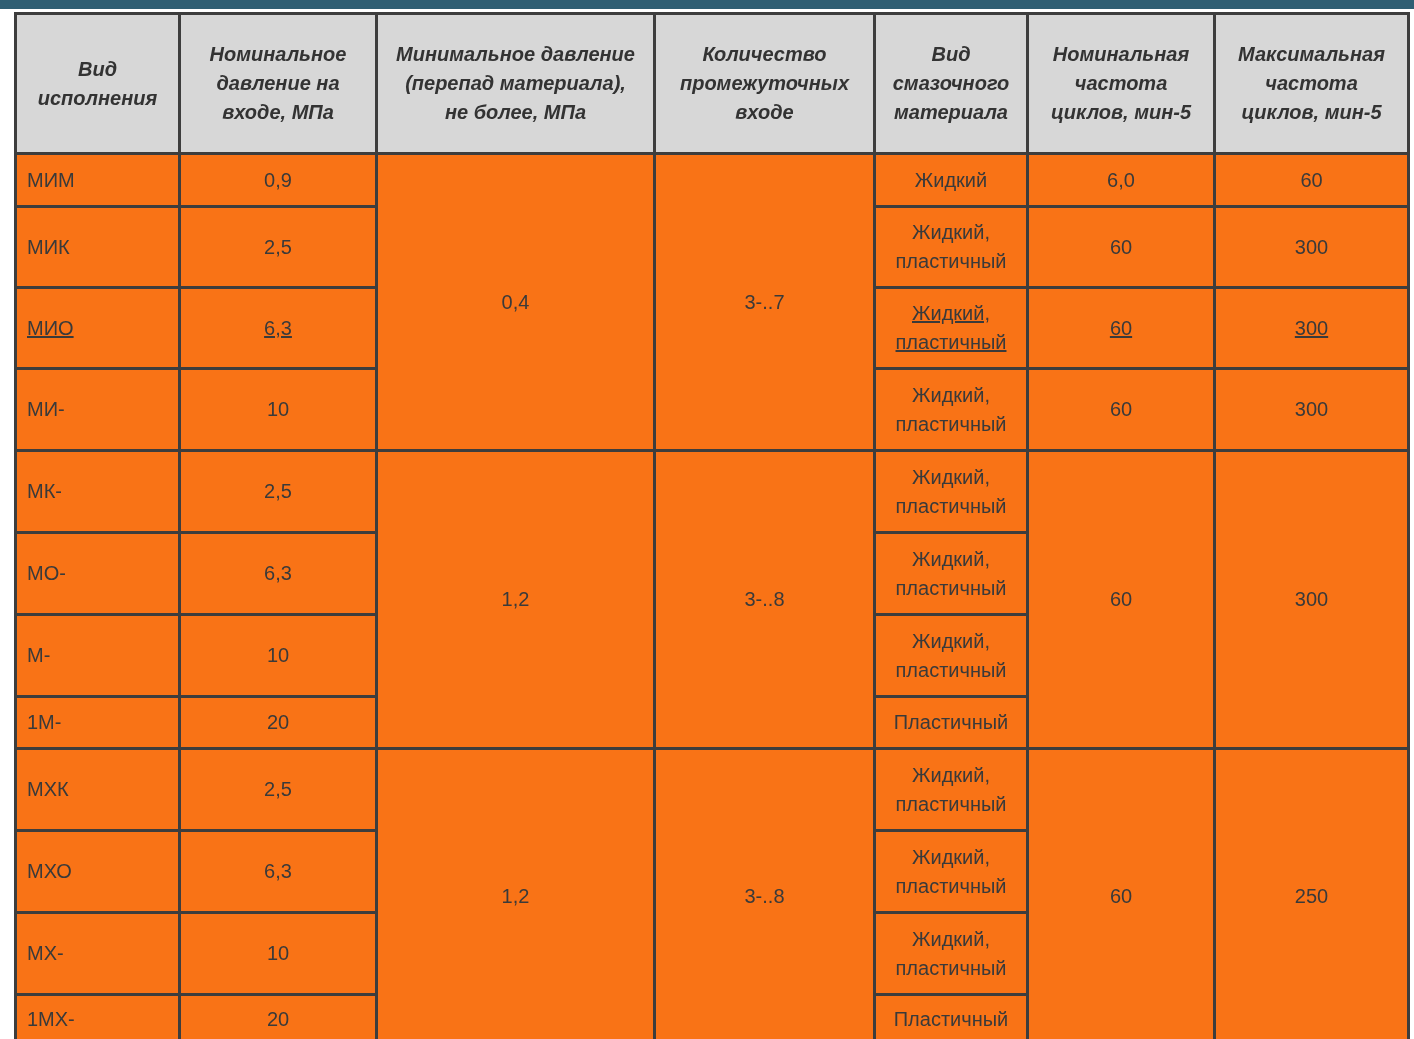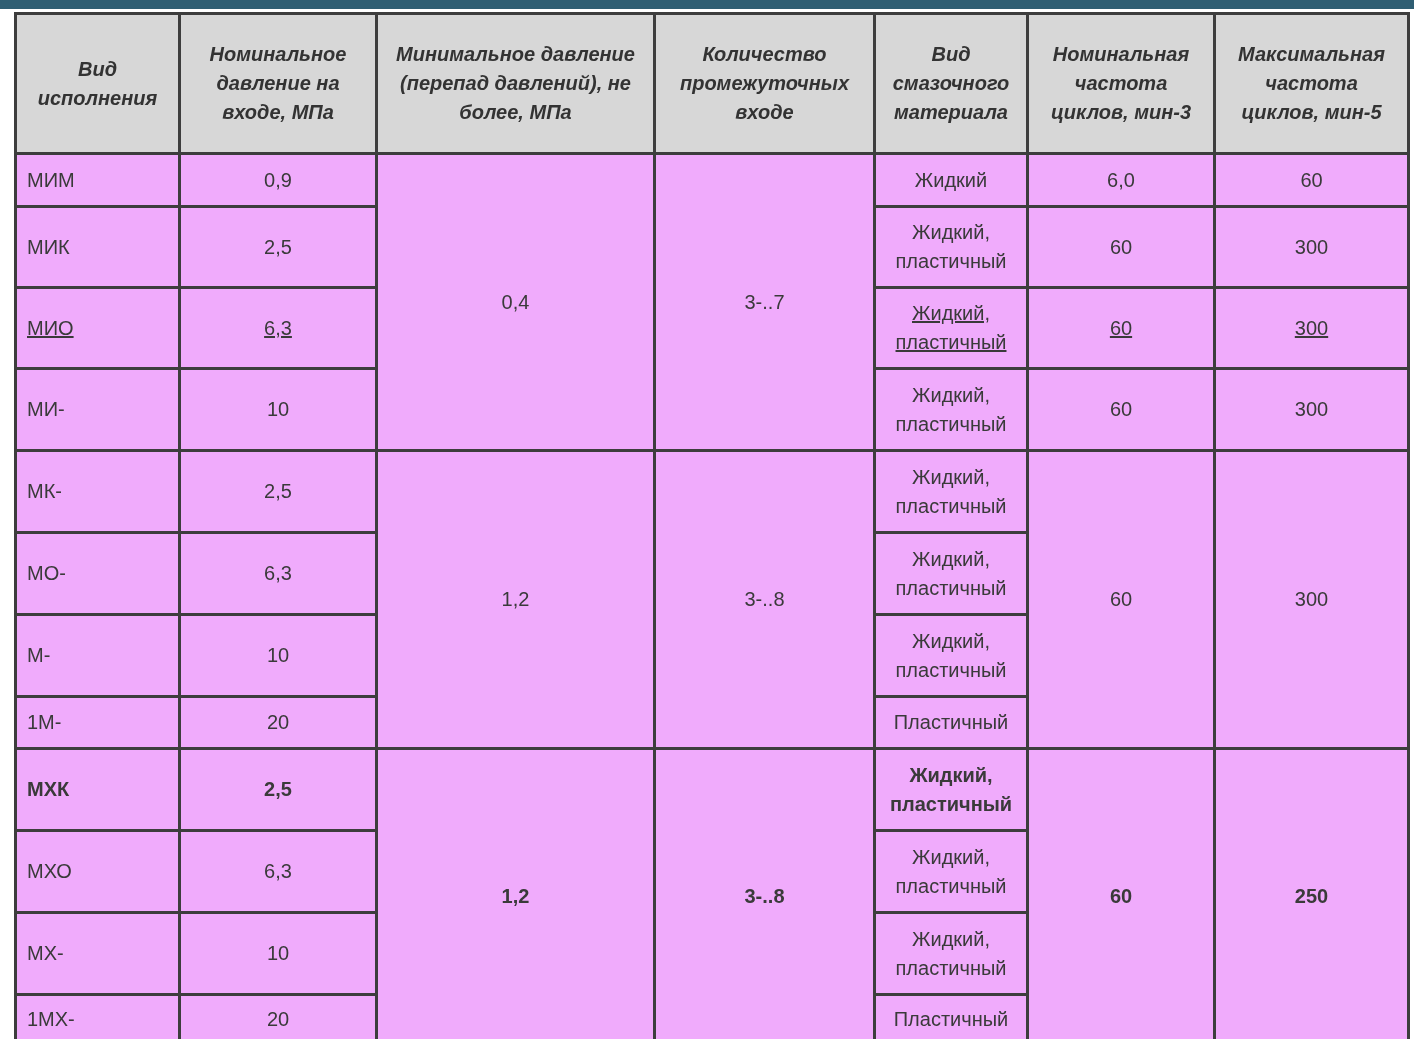--- a/index.html
+++ b/index.html
@@ -54,7 +54,7 @@
       <tr style="height: 140px; font-style: italic;">
           <th>Вид исполнения</th>
           <th>Номинальное давление на входе, МПа</th>
-          <th>Минимальное давление (перепад давлений), не более, МПа</th>
+          <th>Минимальное давление (перепад материала), не более, МПа</th>
           <th>Количество промежуточных входе</th>
           <th>Вид смазочного материала</th>
           <th>Номинальная частота циклов, мин-3</th>

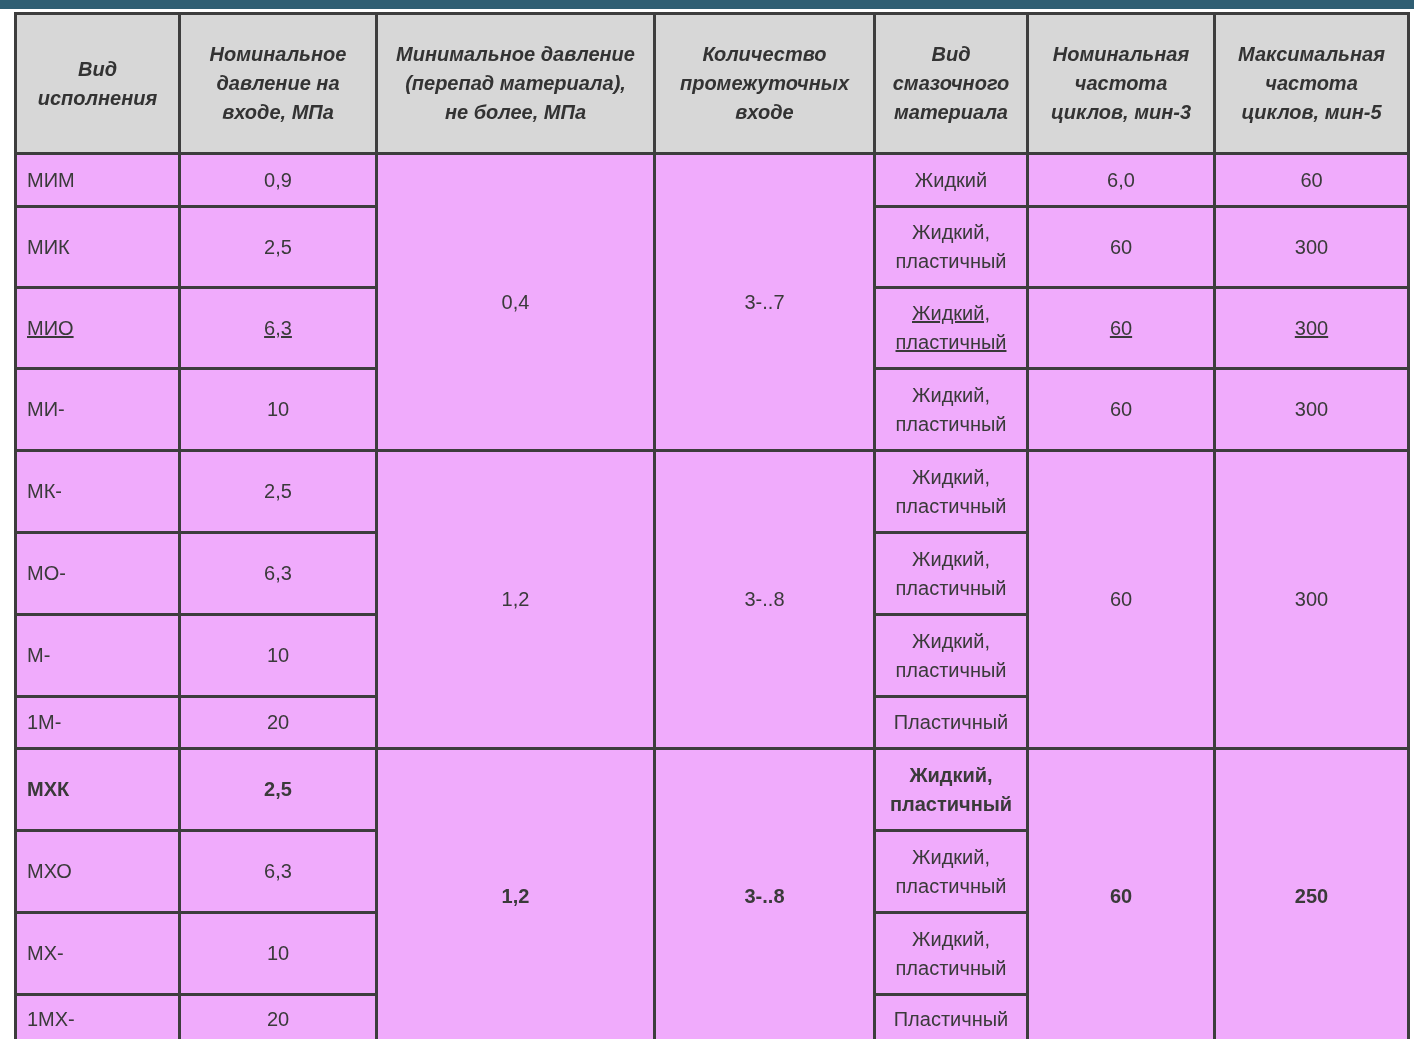--- a/index.html
+++ b/index.html
@@ -57,7 +57,7 @@
           <th>Минимальное давление (перепад материала), не более, МПа</th>
           <th>Количество промежуточных входе</th>
           <th>Вид смазочного материала</th>
-          <th>Номинальная частота циклов, мин-3</th>
+          <th>Номинальная частота циклов, мин-5</th>
           <th>Максимальная частота циклов, мин-5</th>
         </tr>
     </thead>

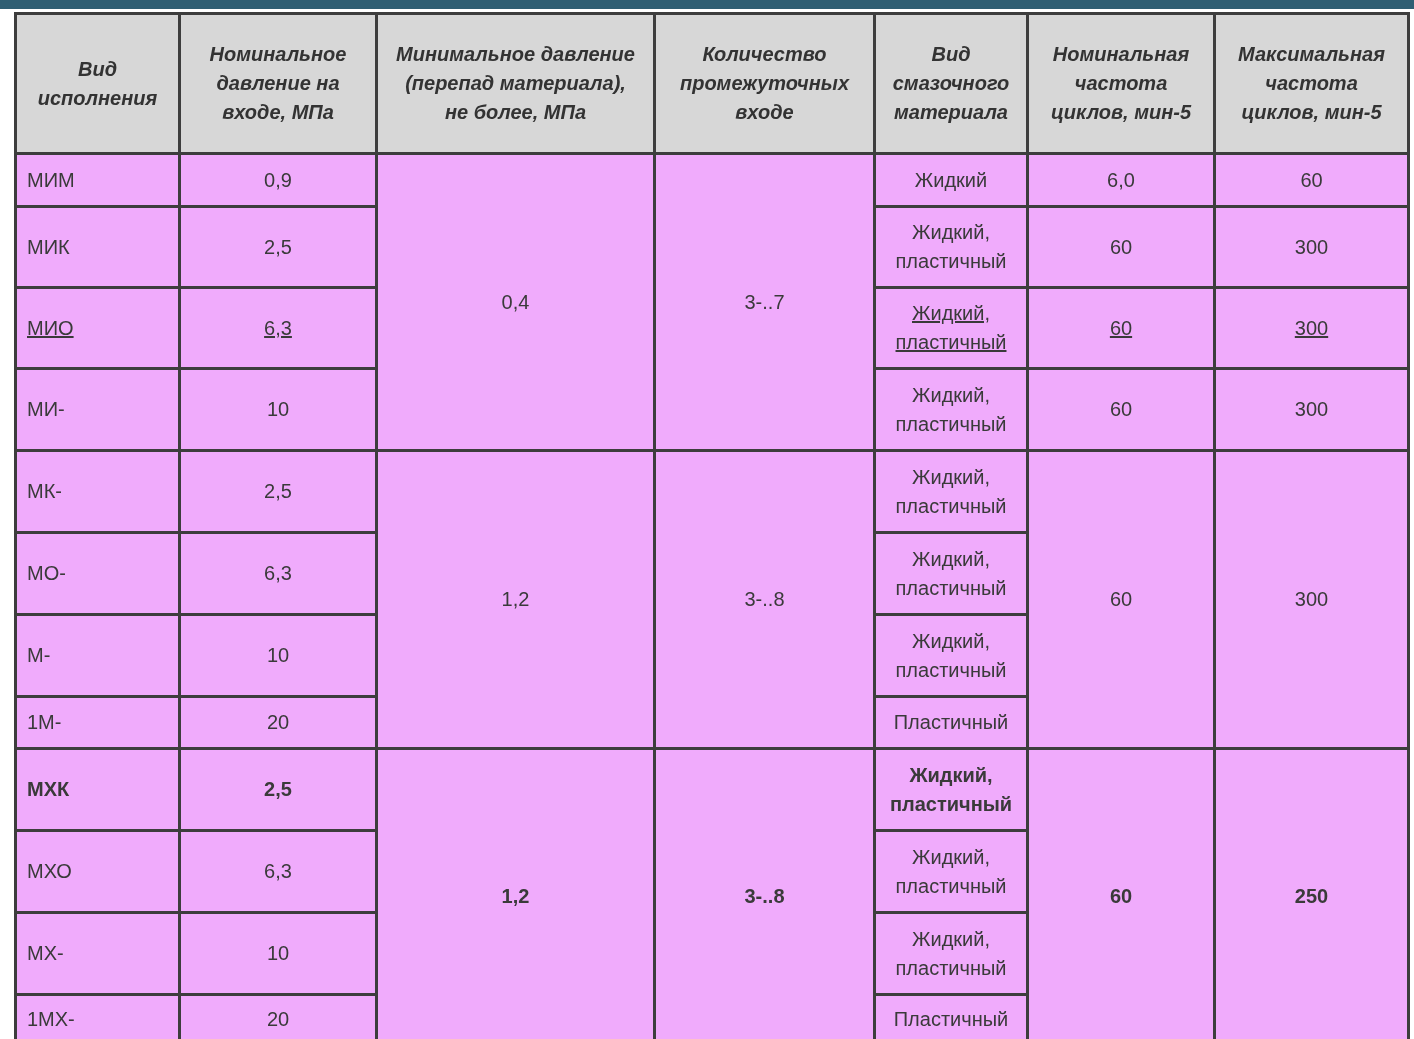--- a/index.html
+++ b/index.html
@@ -31,7 +31,7 @@
     padding:4px 15px;color:#333333;
   }
   td{
-    background:#f0abfc;text-align:center;padding:4px 8px;
+    background:#f97316;text-align:center;padding:4px 8px;
   }
   td.align-left{text-align:left;padding-left:10px;}
 </style>

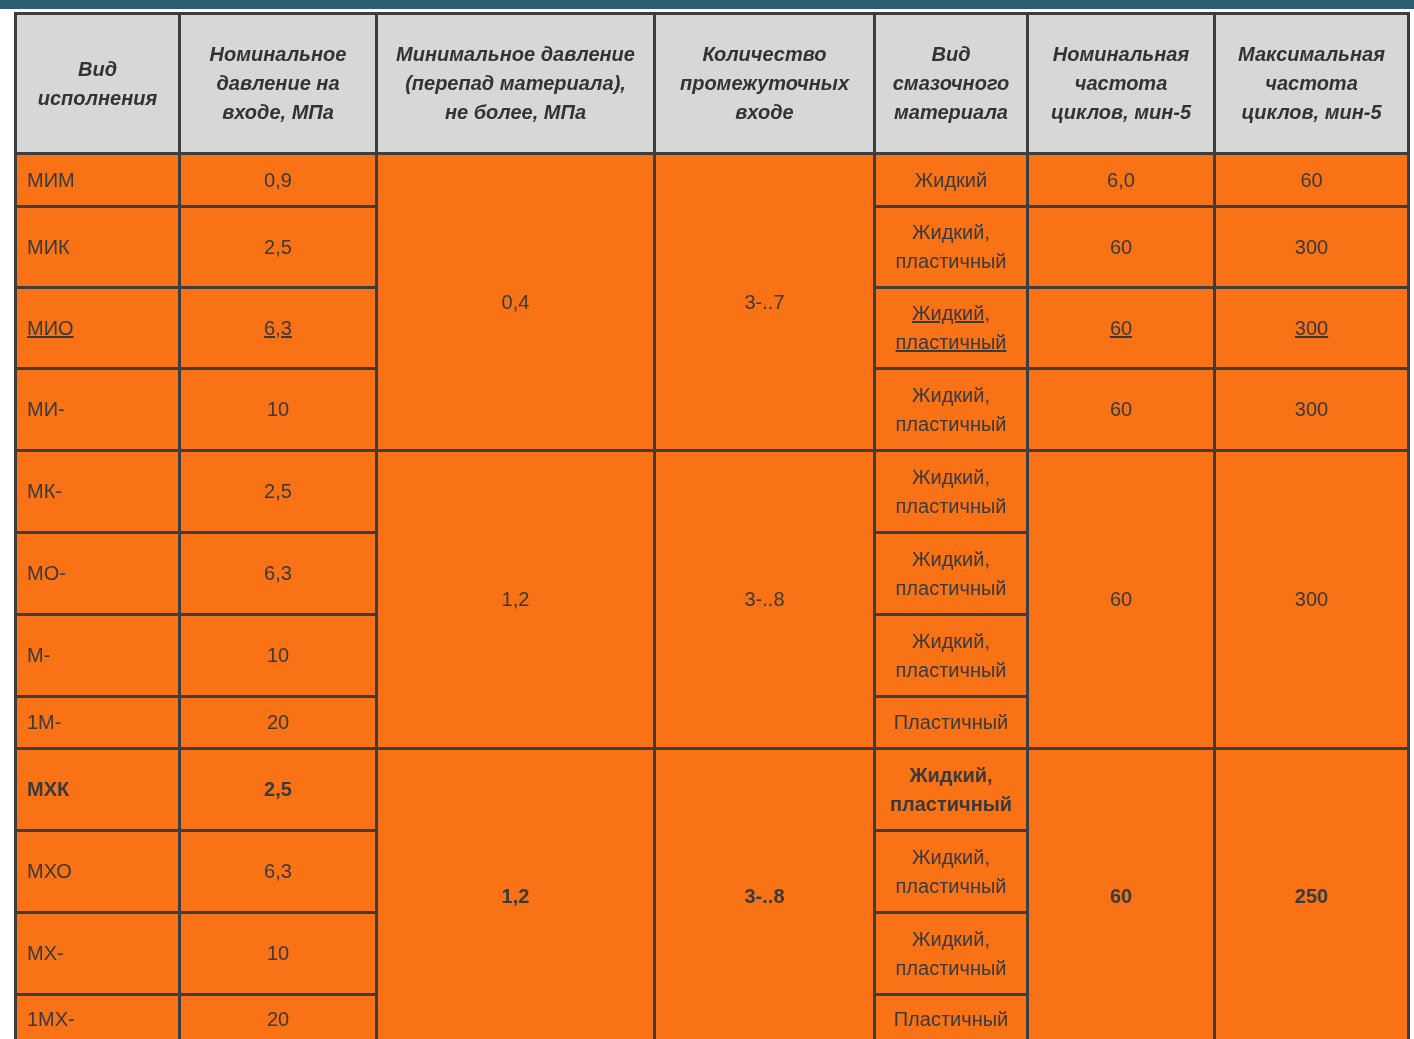--- a/index.html
+++ b/index.html
@@ -116,7 +116,7 @@
           <td>20</td>
           <td>Пластичный</td>
         </tr>
-        <tr style="height: 82px; font-weight: bold;">
+        <tr style="height: 82px;">
           <td class="align-left">МХК</td>
           <td>2,5</td>
           <td rowspan="4">1,2</td>

